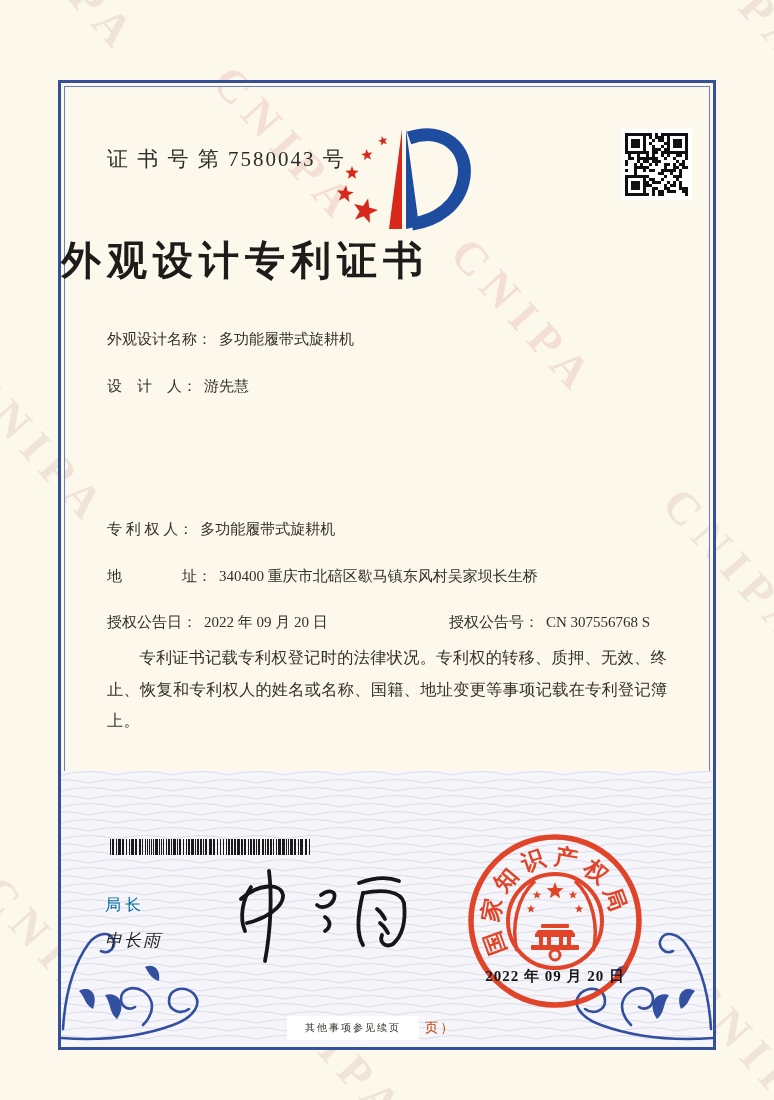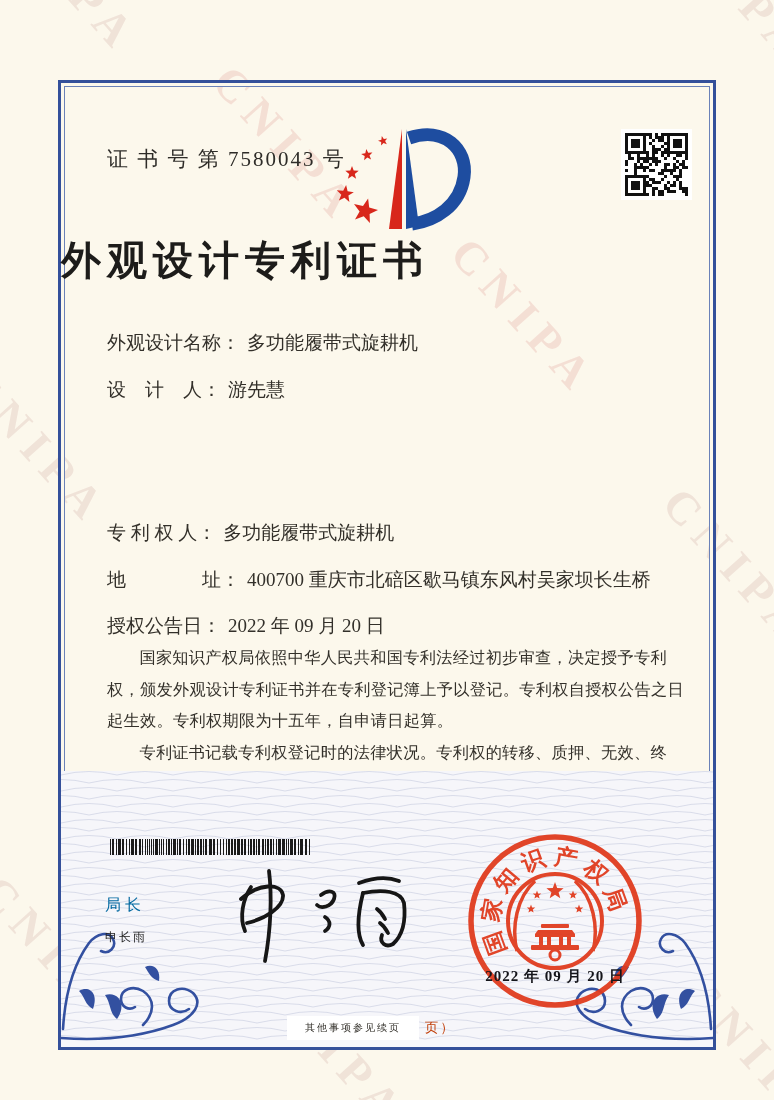--- a/index.html
+++ b/index.html
@@ -17,7 +17,7 @@
   .logo{position:absolute;left:260px;top:40px;}
   .title{position:absolute;left:0;top:150px;width:100%;text-align:left;
          font-size:40px;font-weight:bold;letter-spacing:6px;color:#1d1c1a;}
-  .frow{position:absolute;left:46px;right:18px;font-size:19px;white-space:nowrap;color:#33302a;}
+  .frow{position:absolute;left:46px;right:18px;font-size:15px;white-space:nowrap;color:#33302a;}
   .frow .val{margin-left:7px;}
   .pair2{position:absolute;left:342px;top:0;}
   .paras{position:absolute;left:46px;top:560px;width:592px;font-size:16.2px;line-height:31.5px;

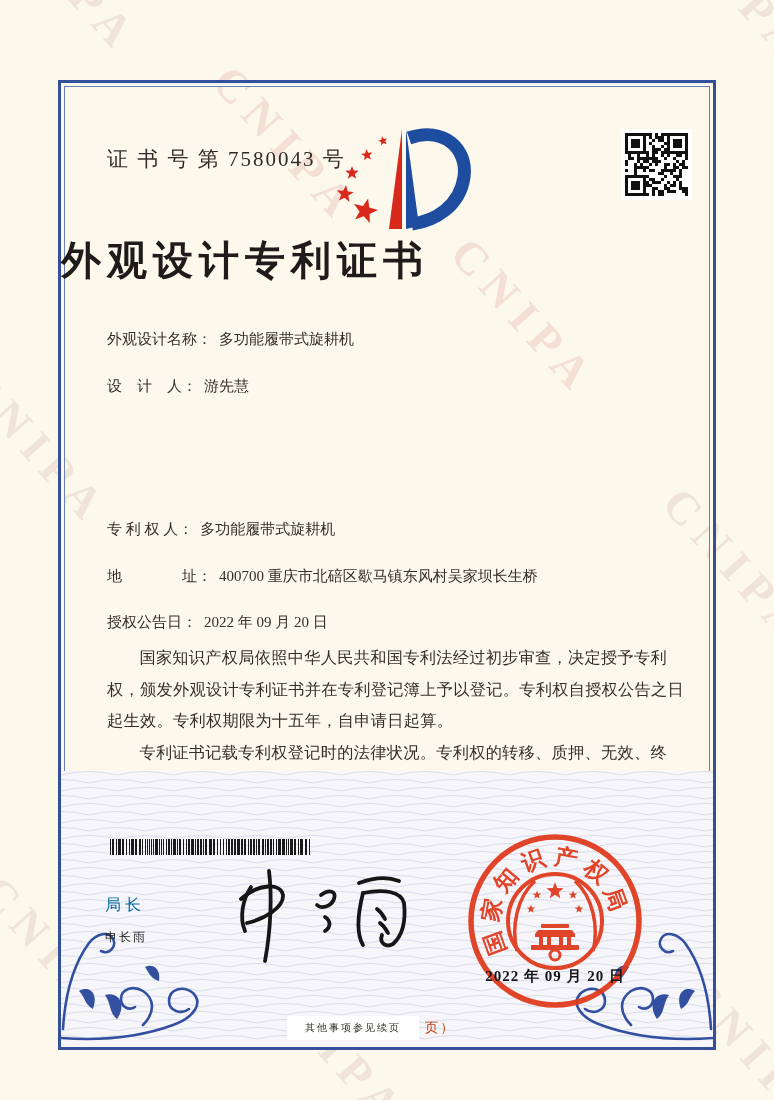--- a/index.html
+++ b/index.html
@@ -233,7 +233,7 @@
       <span class="lab">专 利 权 人：</span><span class="val">多功能履带式旋耕机</span>
     </div>
     <div class="frow" style="top:484px">
-      <span class="lab">地　　　　址：</span><span class="val">400700 重庆市北碚区歇马镇东风村吴家坝长生桥</span>
+      <span class="lab">地　　　　址：</span><span class="val">340400 重庆市北碚区歇马镇东风村吴家坝长生桥</span>
     </div>
     <div class="frow" style="top:530px">
       <span>

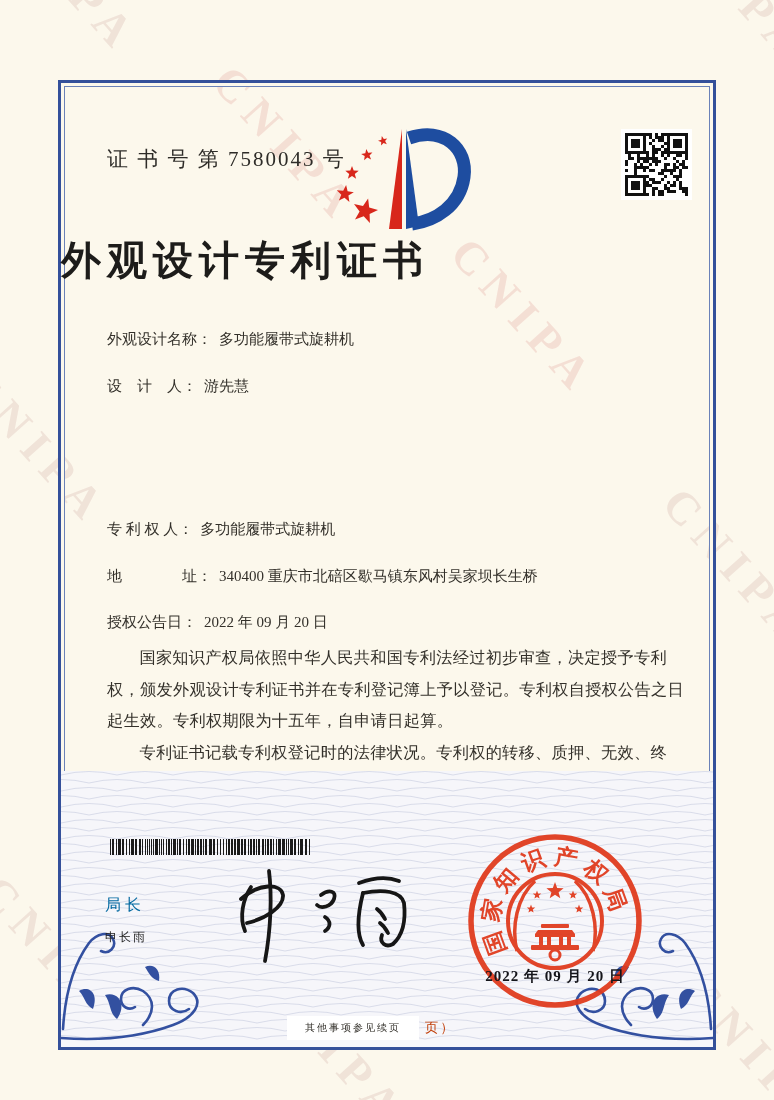--- a/index.html
+++ b/index.html
@@ -239,6 +239,9 @@
       <span>
         <span class="lab">授权公告日：</span><span class="val">2022 年 09 月 20 日</span>
       </span>
+      <span class="pair2">
+        <span class="lab">授权公告号：</span><span class="val">CN 307556768 S</span>
+      </span>
     </div>
 
     <div class="paras">

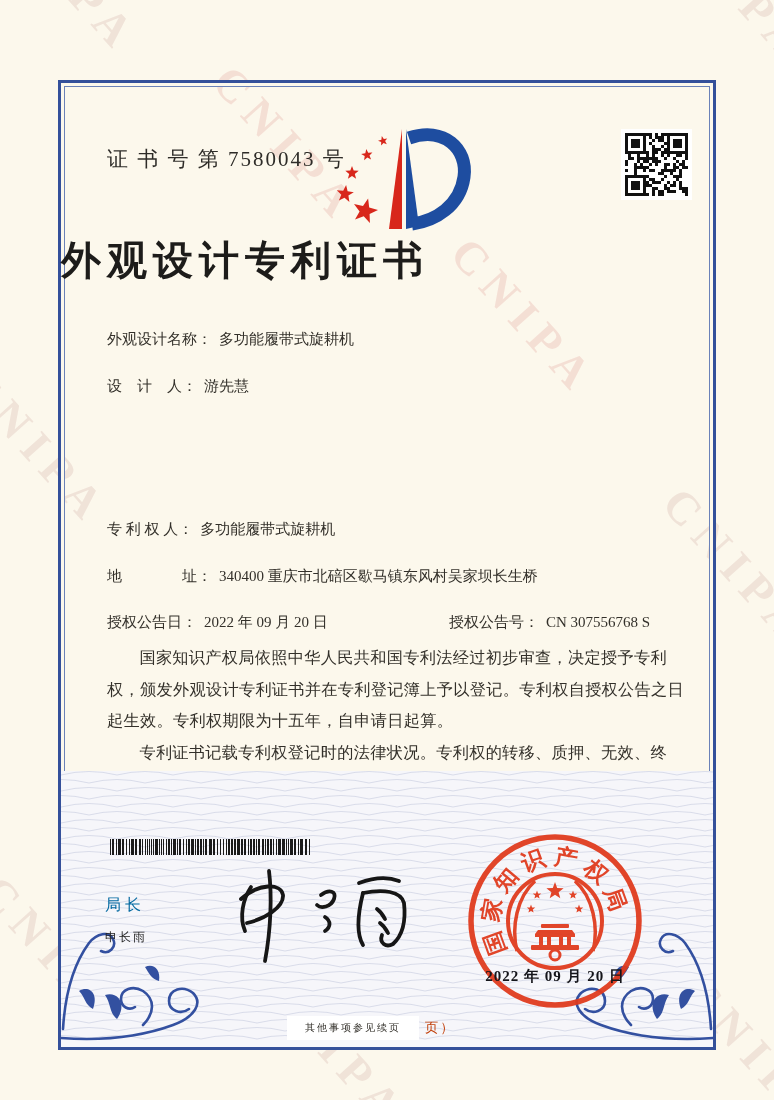--- a/index.html
+++ b/index.html
@@ -245,7 +245,6 @@
     </div>
 
     <div class="paras">
-      <p>国家知识产权局依照中华人民共和国专利法经过初步审查，决定授予专利权，颁发外观设计专利证书并在专利登记簿上予以登记。专利权自授权公告之日起生效。专利权期限为十五年，自申请日起算。</p>
       <p>专利证书记载专利权登记时的法律状况。专利权的转移、质押、无效、终止、恢复和专利权人的姓名或名称、国籍、地址变更等事项记载在专利登记簿上。</p>
     </div>
 

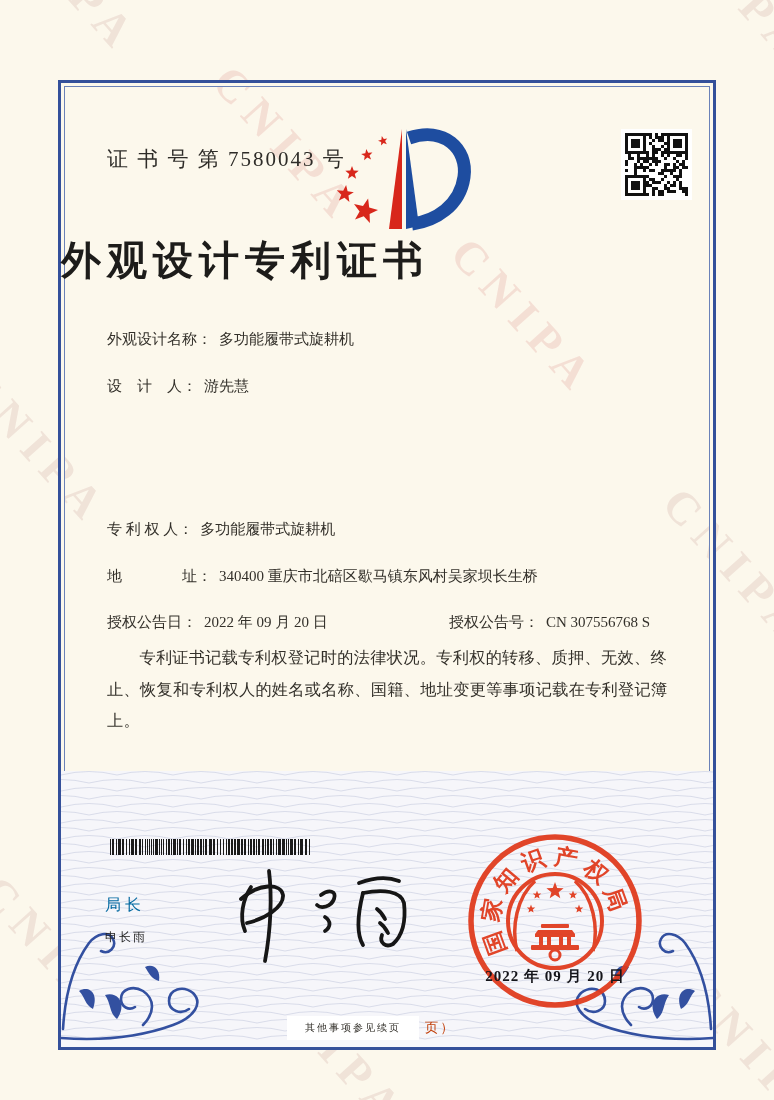--- a/index.html
+++ b/index.html
@@ -33,7 +33,7 @@
   .role{position:absolute;left:44px;top:124px;font-family:"Liberation Sans",sans-serif;
         font-size:16px;letter-spacing:4px;color:#0369a1;}
   .sname{position:absolute;left:44px;top:158px;font-family:"Liberation Sans",sans-serif;
-        font-size:12px;letter-spacing:2px;color:#222;}
+        font-size:17px;letter-spacing:2px;color:#222;font-style:italic;}
   .sig{position:absolute;left:156px;top:94px;}
   .seal{position:absolute;left:404px;top:60px;opacity:.94;}
   .sealdate{position:absolute;left:404px;top:196px;width:180px;text-align:center;

